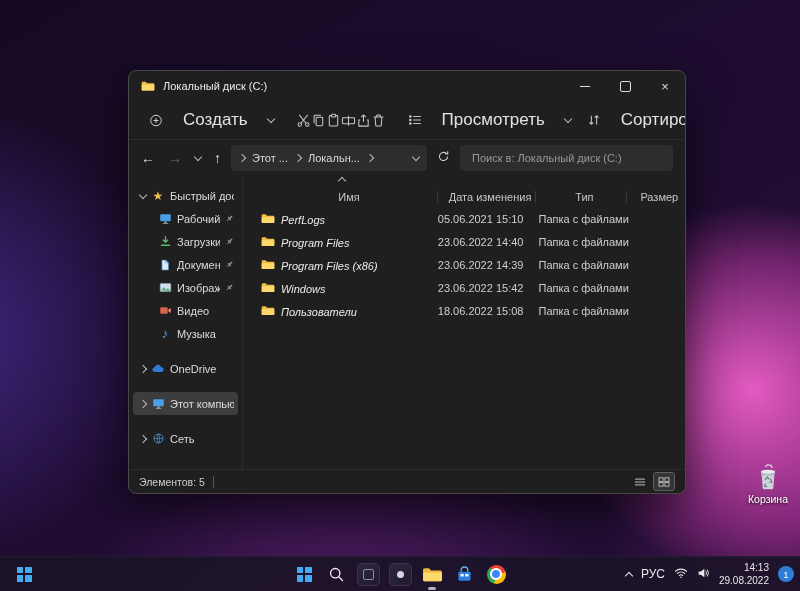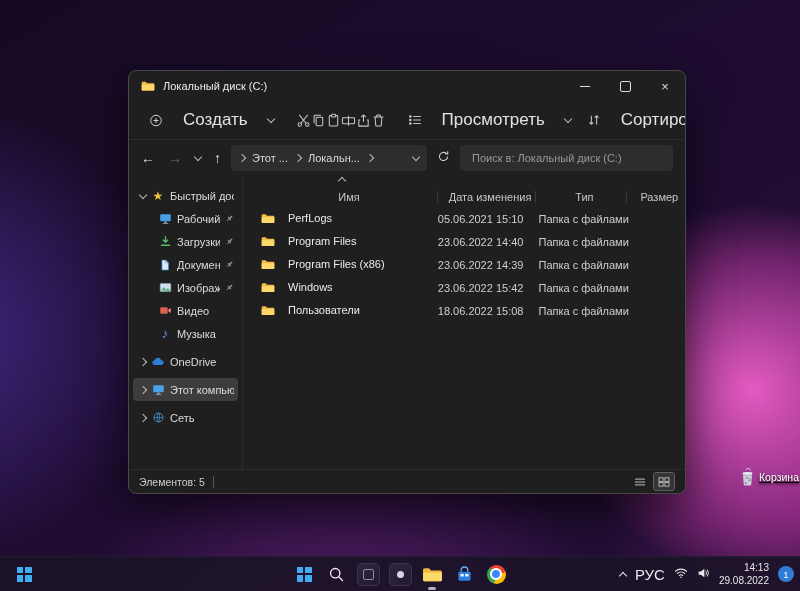--- a/index.html
+++ b/index.html
@@ -61,7 +61,7 @@
   .sort-caret{position:absolute;top:-16px;left:96px;}
   .rows{flex:1;overflow:hidden;}
   .file-row{display:flex;align-items:center;height:23px;font-size:11px;border-radius:3px;}
-  .cell-name{width:192px;padding-left:18px;display:flex;align-items:flex-start;gap:13px;color:#eaeaea;white-space:nowrap;overflow:hidden;}
+  .cell-name{width:192px;padding-left:18px;display:flex;align-items:flex-end;gap:6px;color:#eaeaea;white-space:nowrap;overflow:hidden;font-style:italic;}
   .cell-date{width:98px;color:#cfcfcf;padding-left:7px;white-space:nowrap;}
   .cell-type{width:90px;color:#cfcfcf;padding-left:7px;white-space:nowrap;margin-left:7px;}
   .cell-size{width:56px;color:#cfcfcf;padding-left:7px;}

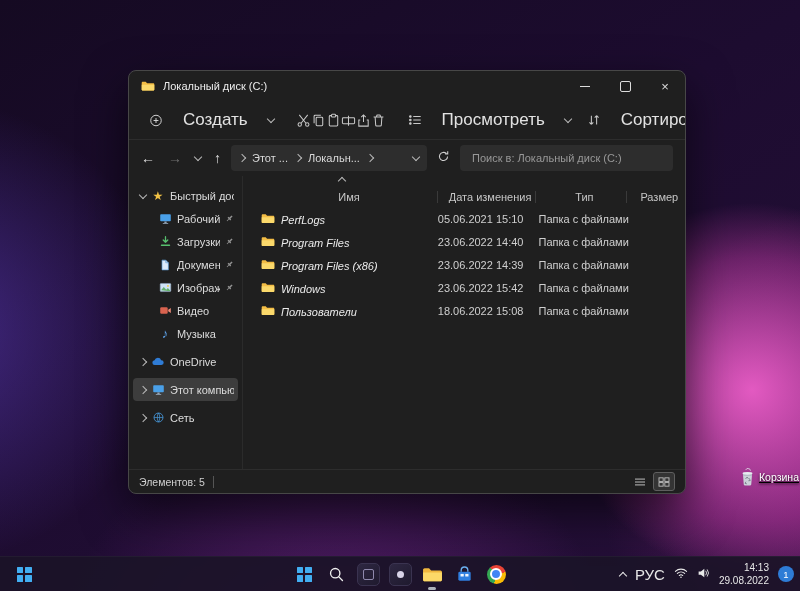--- a/index.html
+++ b/index.html
@@ -51,7 +51,7 @@
   .star-glyph{color:#f2c245;font-size:12px;line-height:1;}
   .note-glyph{color:#5ea2e8;font-size:13px;line-height:1;}
   .pin{margin-left:auto;flex:0 0 auto;opacity:.85;}
-  .grp{margin-top:5px;}
+  .grp{margin-top:12px;}
   .main{flex:1;display:flex;flex-direction:column;min-width:0;padding-top:3px;}
   .cols{display:flex;align-items:flex-end;height:24px;font-size:11px;color:#c6c6c6;position:relative;flex:0 0 auto;padding-bottom:4px;text-align:center;}
   .col-name{width:192px;padding-left:18px;position:relative;}

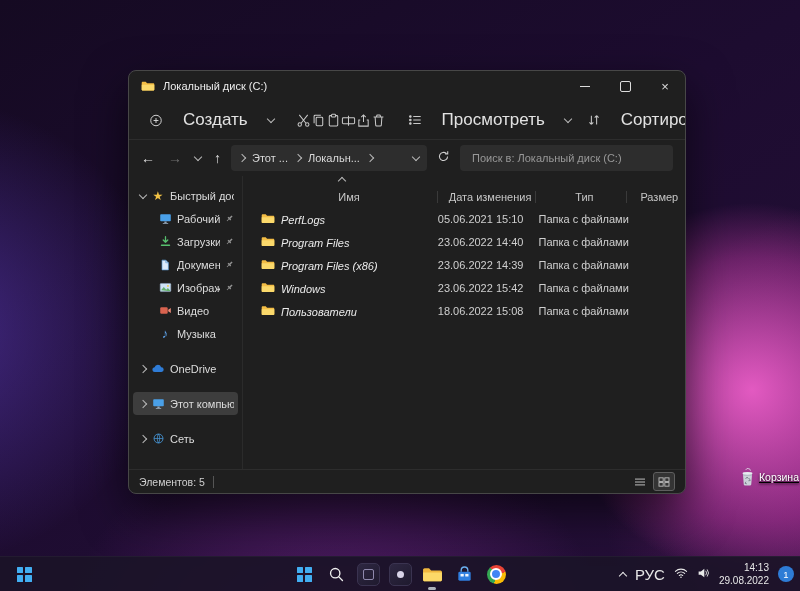--- a/index.html
+++ b/index.html
@@ -71,7 +71,7 @@
   .vt-btn{width:20px;height:17px;display:flex;align-items:center;justify-content:center;border-radius:3px;border:1px solid transparent;}
   .vt-btn.active{border-color:#5f5f5f;background:#343434;}
   
-  .recycle{position:absolute;left:737px;top:462px;width:62px;display:flex;flex-direction:row;align-items:center;gap:1px;text-decoration:underline;}
+  .recycle{position:absolute;left:737px;top:462px;width:62px;display:flex;flex-direction:column;align-items:center;gap:1px;}
   .recycle .lbl{font-size:10.5px;color:#fff;text-shadow:0 1px 3px rgba(0,0,0,.9);}
   
   .taskbar{position:absolute;left:0;bottom:0;width:800px;height:34px;background:rgba(27,19,40,.93);border-top:1px solid rgba(255,255,255,.04);}

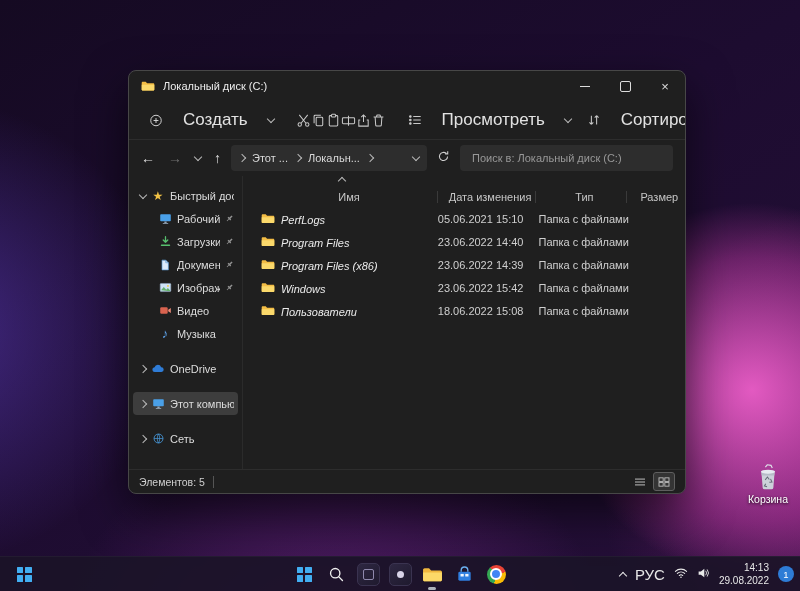--- a/index.html
+++ b/index.html
@@ -87,7 +87,7 @@
   .chrome{width:19px;height:19px;border-radius:50%;background:conic-gradient(from -45deg,#ea4335 0 33.3%,#fbbc05 0 66.6%,#34a853 0 100%);display:flex;align-items:center;justify-content:center;}
   .chrome-inner{width:8px;height:8px;border-radius:50%;background:#4285f4;border:2px solid #fff;}
   .tray{position:absolute;right:6px;top:0;height:34px;display:flex;align-items:center;gap:9px;color:#e8e8e8;}
-  .tray-lang{font-size:15px;}
+  .tray-lang{font-size:12px;}
   .tray-clock{text-align:right;font-size:10px;line-height:1.3;}
   .tray-badge{width:16px;height:16px;border-radius:50%;background:#2e7cd6;color:#fff;font-size:9.5px;display:flex;align-items:center;justify-content:center;}
   .chev-tray{border-color:#e8e8e8;}

